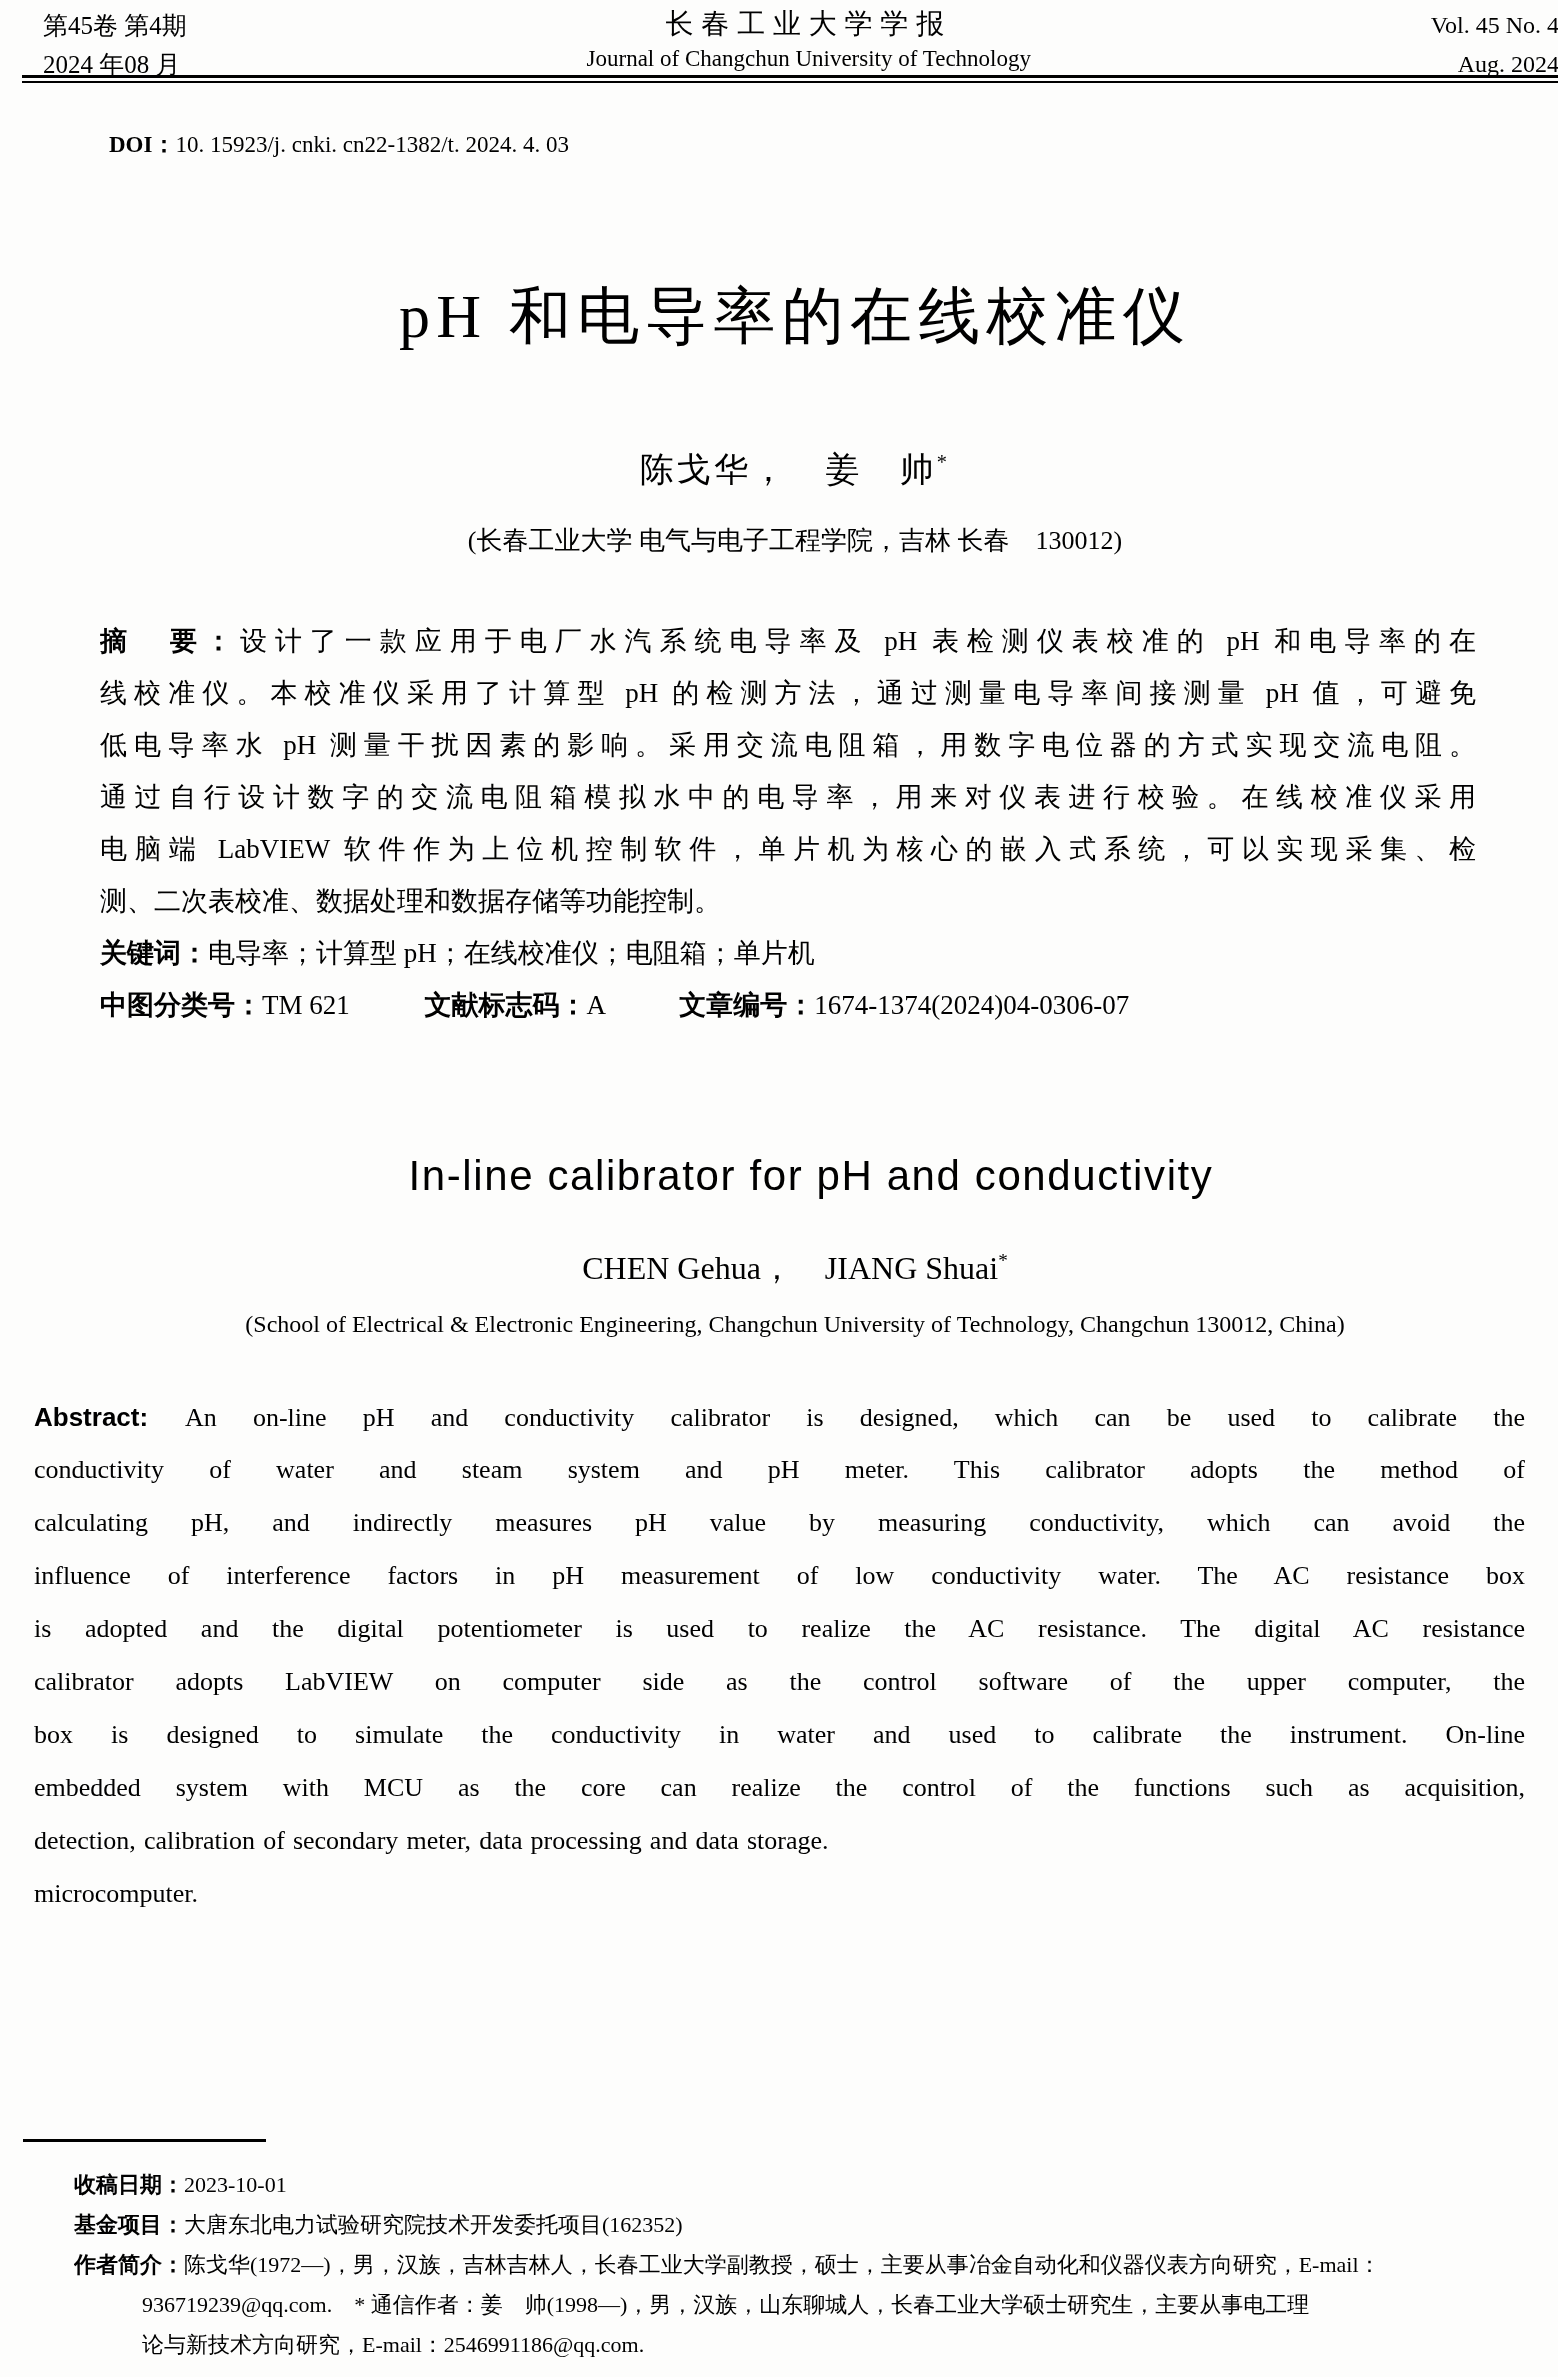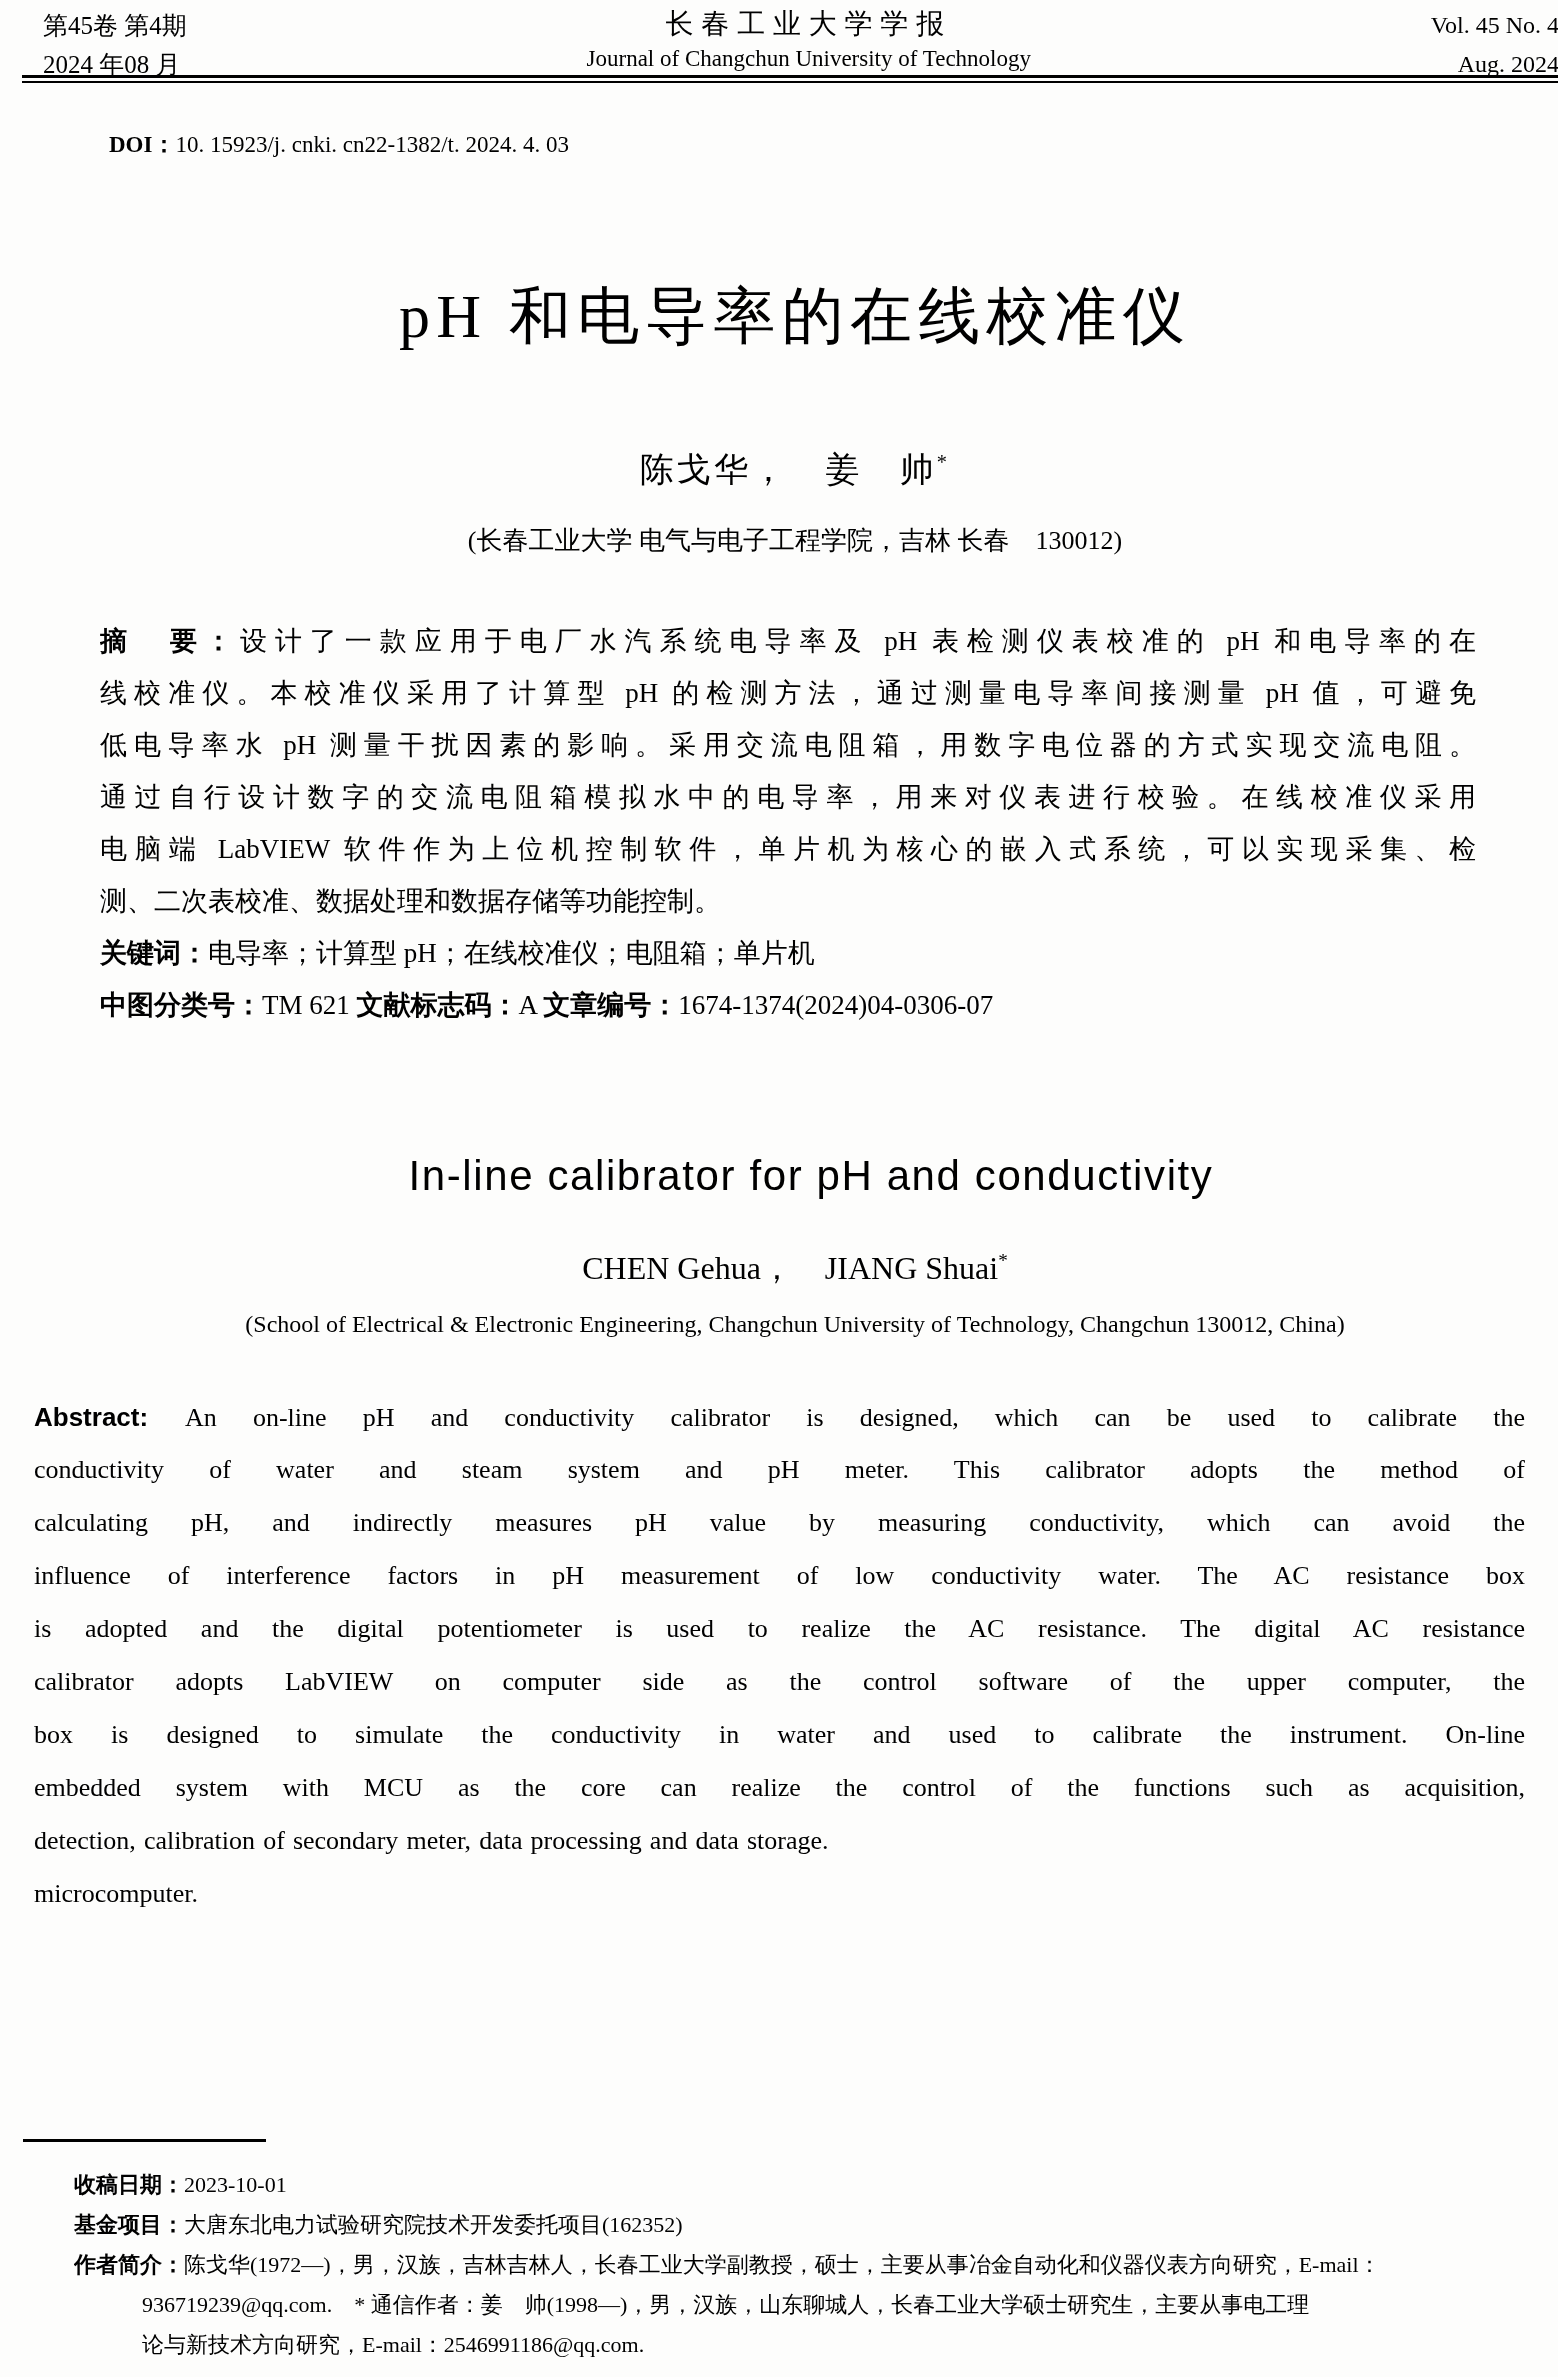--- a/index.html
+++ b/index.html
@@ -56,7 +56,7 @@
   .cn-block{position:absolute;top:623px;left:100px;width:1376px;}
   .cn-row{height:52px;font-size:27px;line-height:37px;overflow:hidden;}
   .just{text-align:justify;text-align-last:justify;}
-  .meta-gap{}
+  .meta-gap{margin-left:68px;}
 
   
   .title-en{

